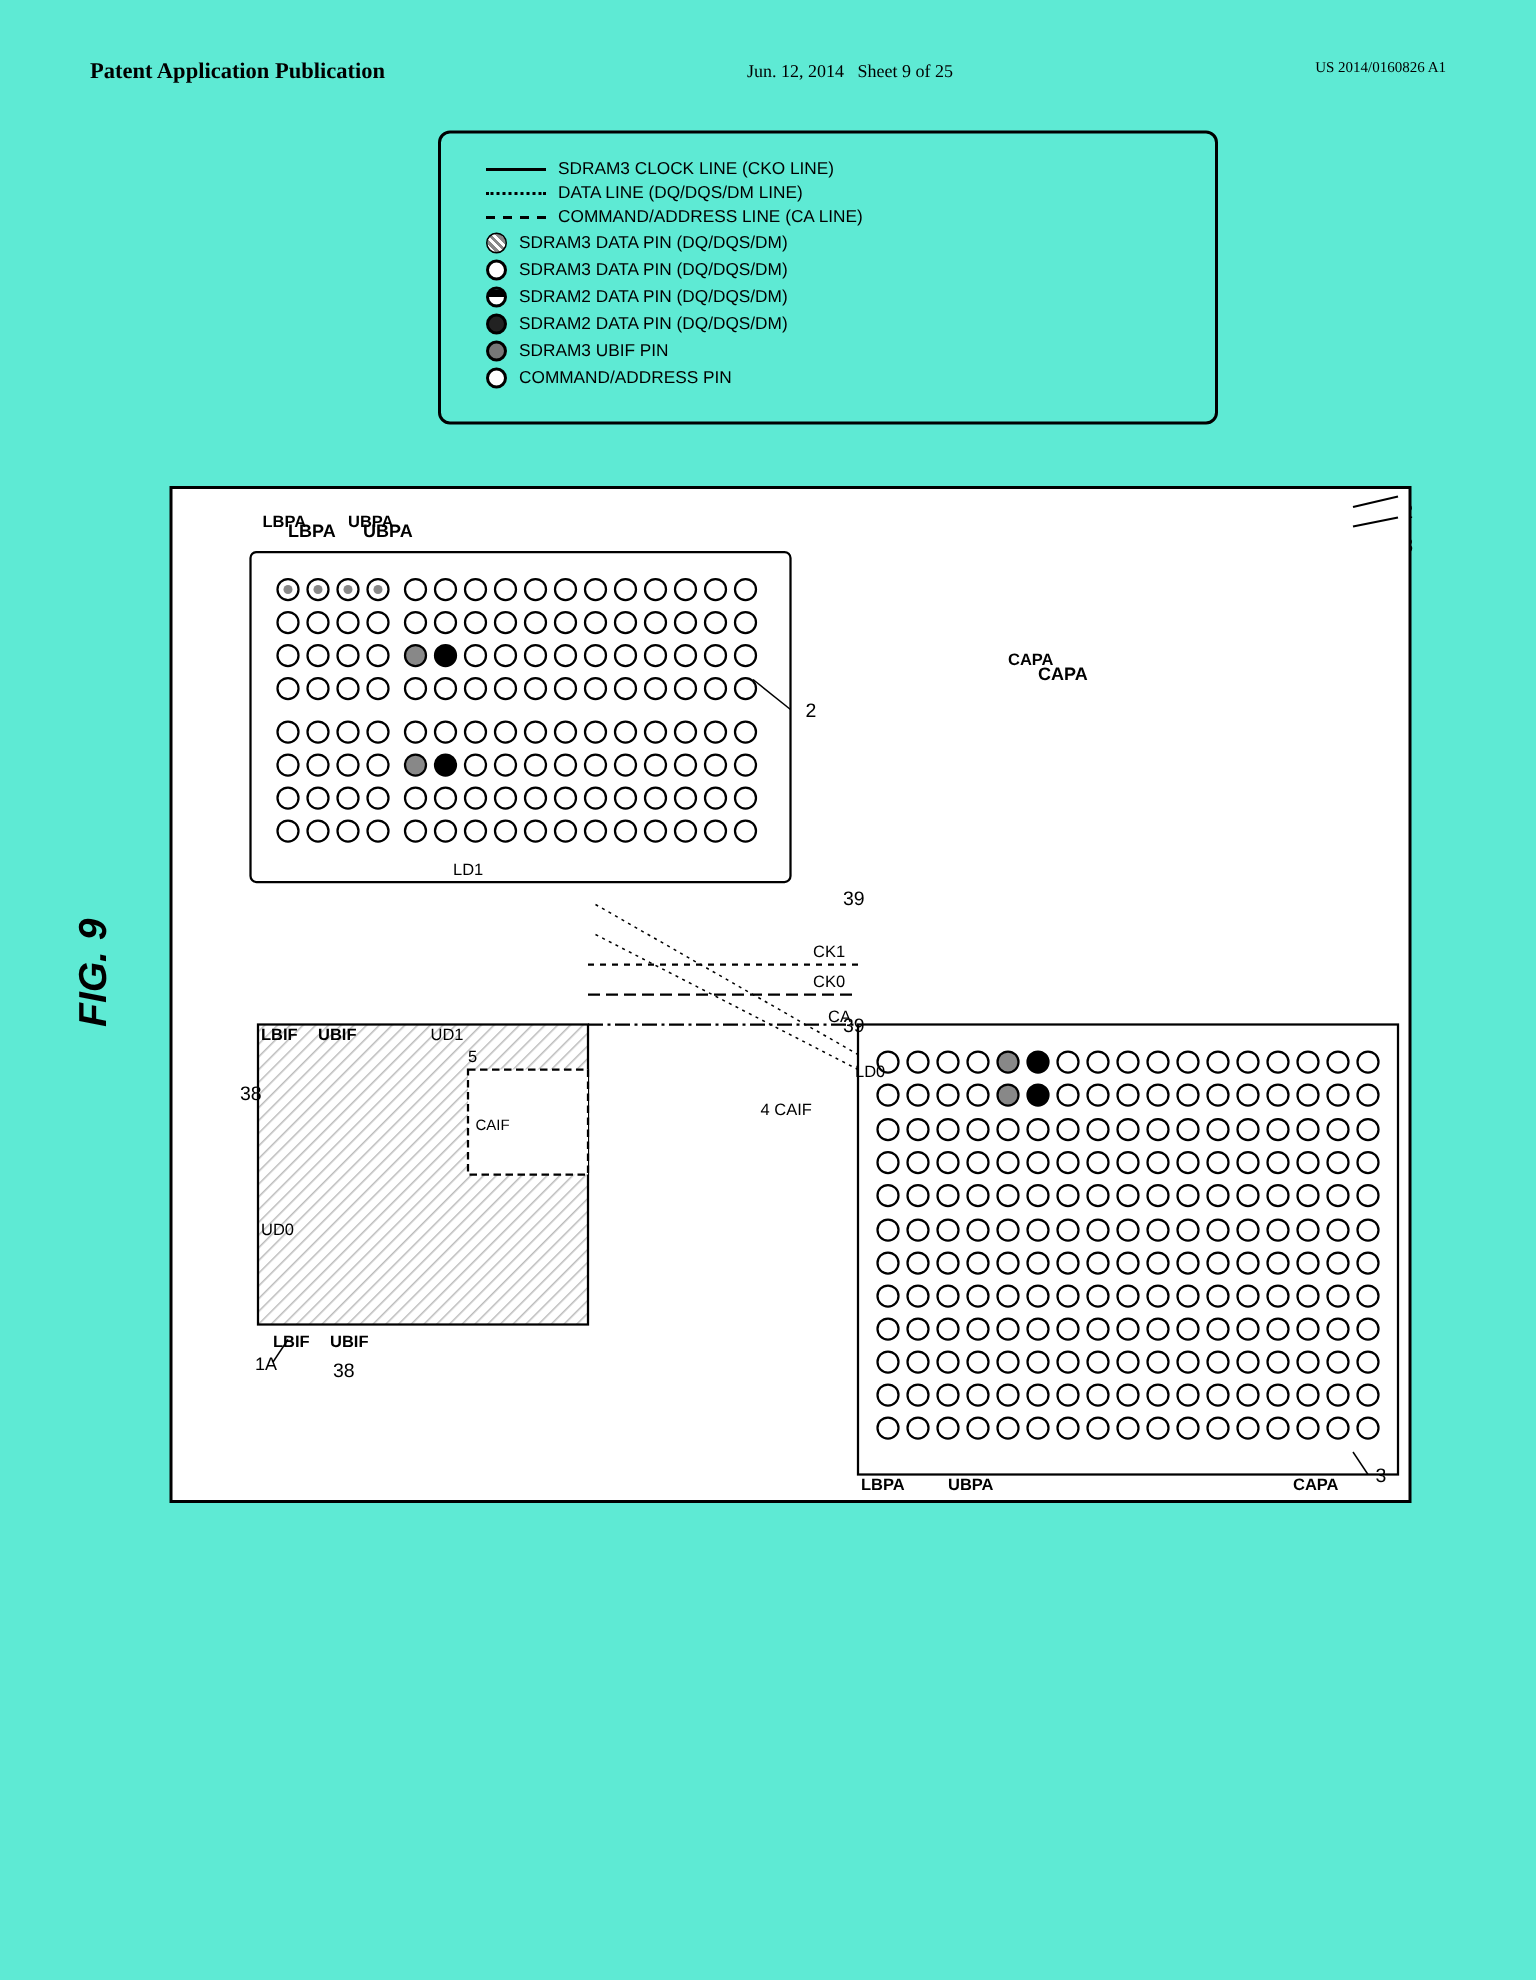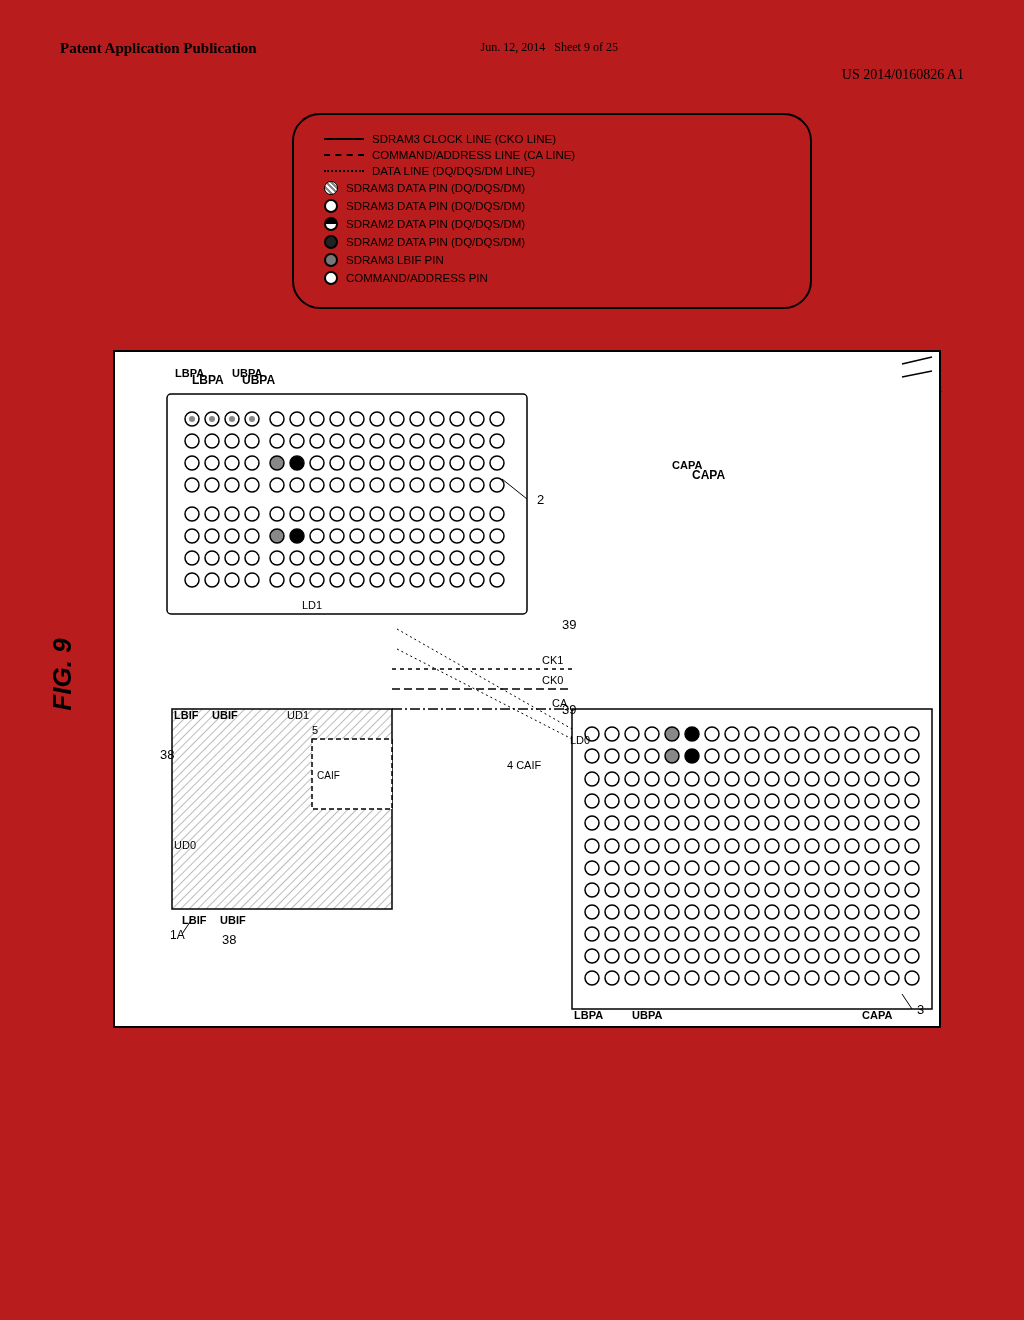--- a/index.html
+++ b/index.html
@@ -15,7 +15,7 @@
     .page-container {
       width: 1024px;
       min-height: 1320px;
-      background: #b91c1c;
+      background: #5eead4;
       position: relative;
       padding: 40px 60px;
     }

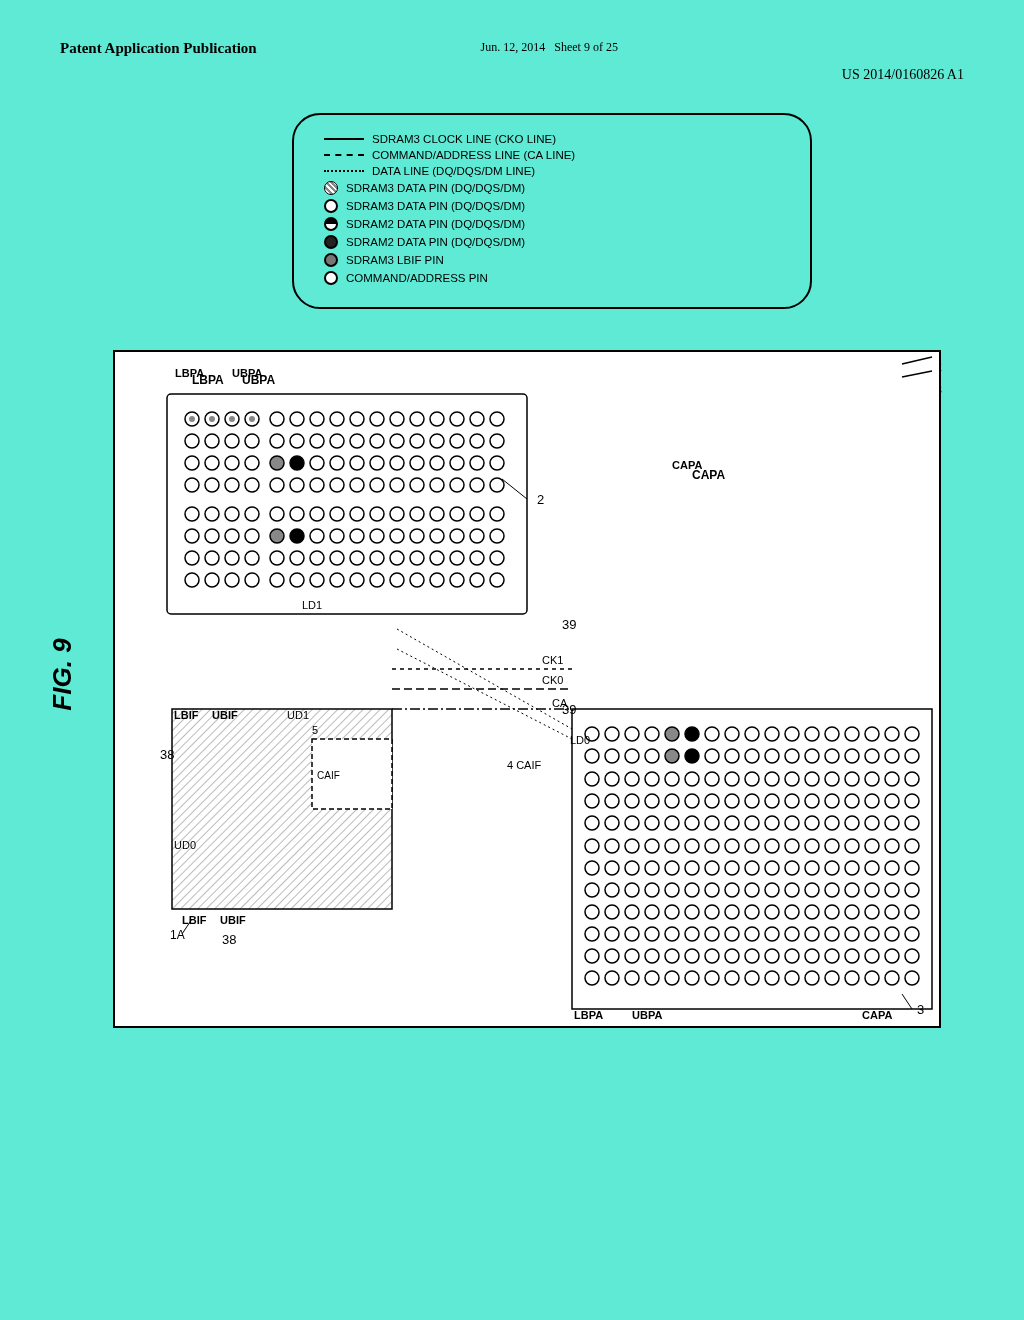--- a/index.html
+++ b/index.html
@@ -39,8 +39,7 @@
     }
 
     .header-right {
-      font-size: 14px;
-      margin-top: 27px;
+      font-size: 10px;
     }
 
     .content-area {

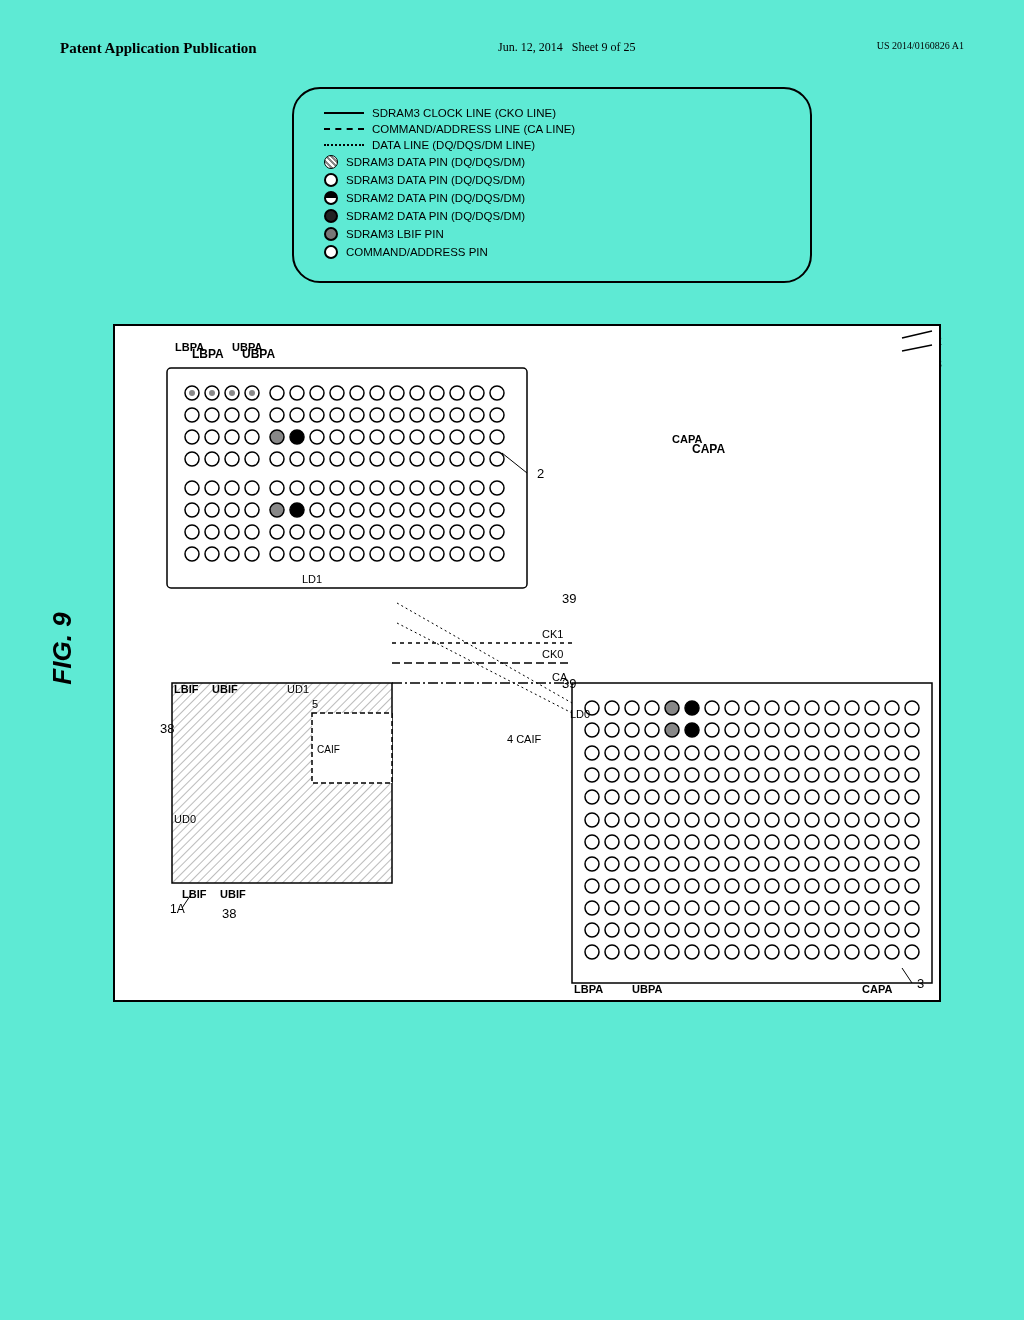--- a/index.html
+++ b/index.html
@@ -52,7 +52,7 @@
     
     .legend-box {
       border: 2px solid #000;
-      border-radius: 28px;
+      border-radius: 8px;
       padding: 18px 30px;
       width: 520px;
       margin-left: 80px;

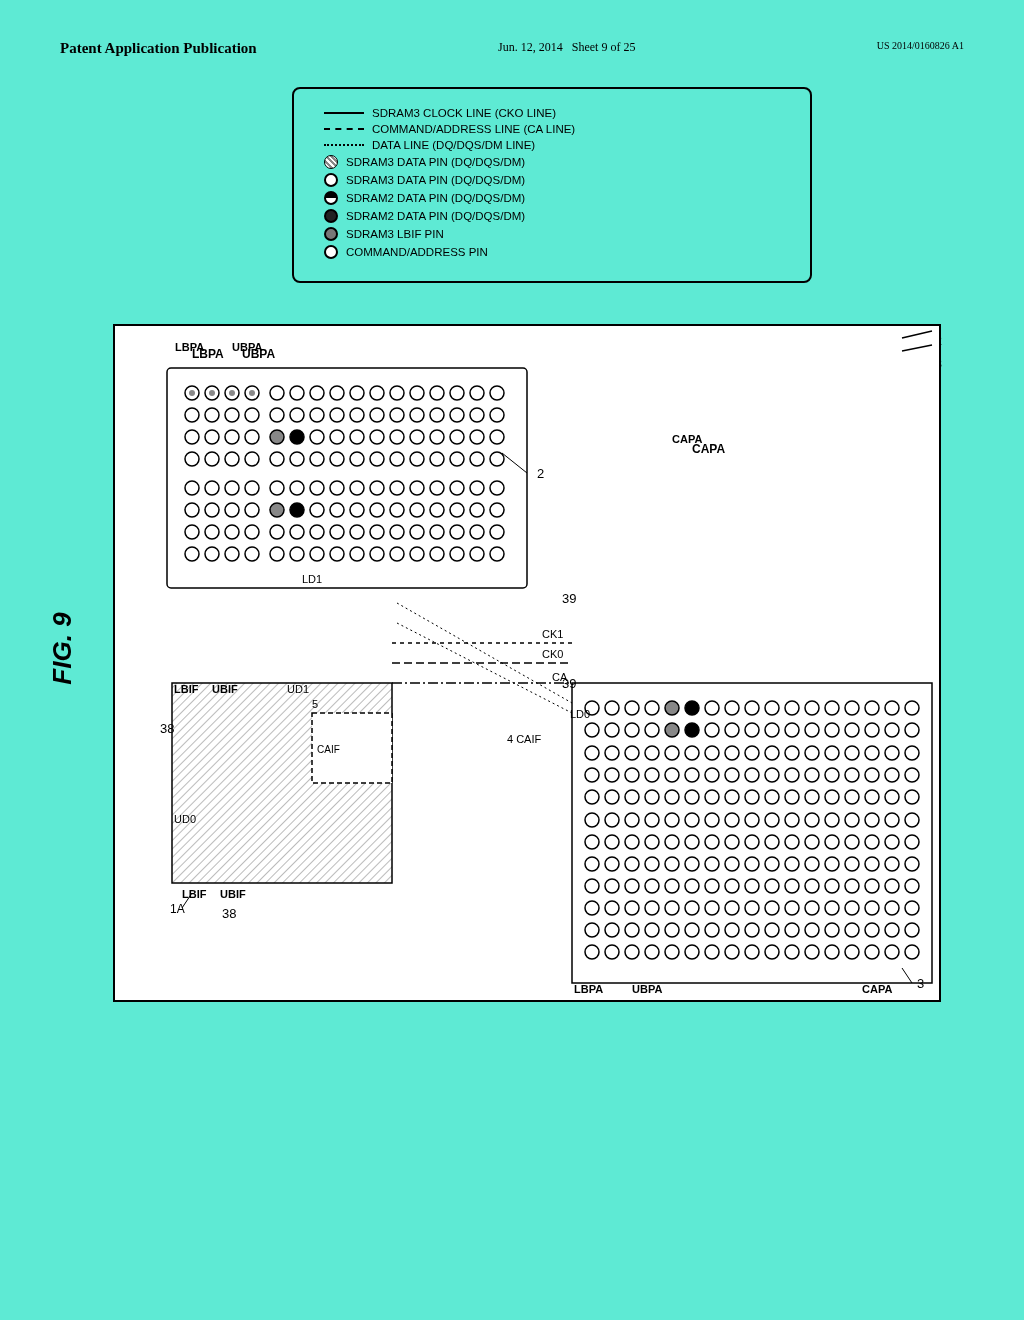--- a/index.html
+++ b/index.html
@@ -135,12 +135,12 @@
         <span>SDRAM3 CLOCK LINE (CKO LINE)</span>
       </div>
       <div class="legend-item">
+        <span style="display:inline-block;width:40px;height:0;border-top:2px dotted #000;flex-shrink:0;"></span>
+        <span>DATA LINE (DQ/DQS/DM LINE)</span>
+      </div>
+      <div class="legend-item">
         <span style="display:inline-block;width:40px;height:0;border-top:2px dashed #000;flex-shrink:0;"></span>
         <span>COMMAND/ADDRESS LINE (CA LINE)</span>
-      </div>
-      <div class="legend-item">
-        <span style="display:inline-block;width:40px;height:0;border-top:2px dotted #000;flex-shrink:0;"></span>
-        <span>DATA LINE (DQ/DQS/DM LINE)</span>
       </div>
 
       <div class="legend-item">

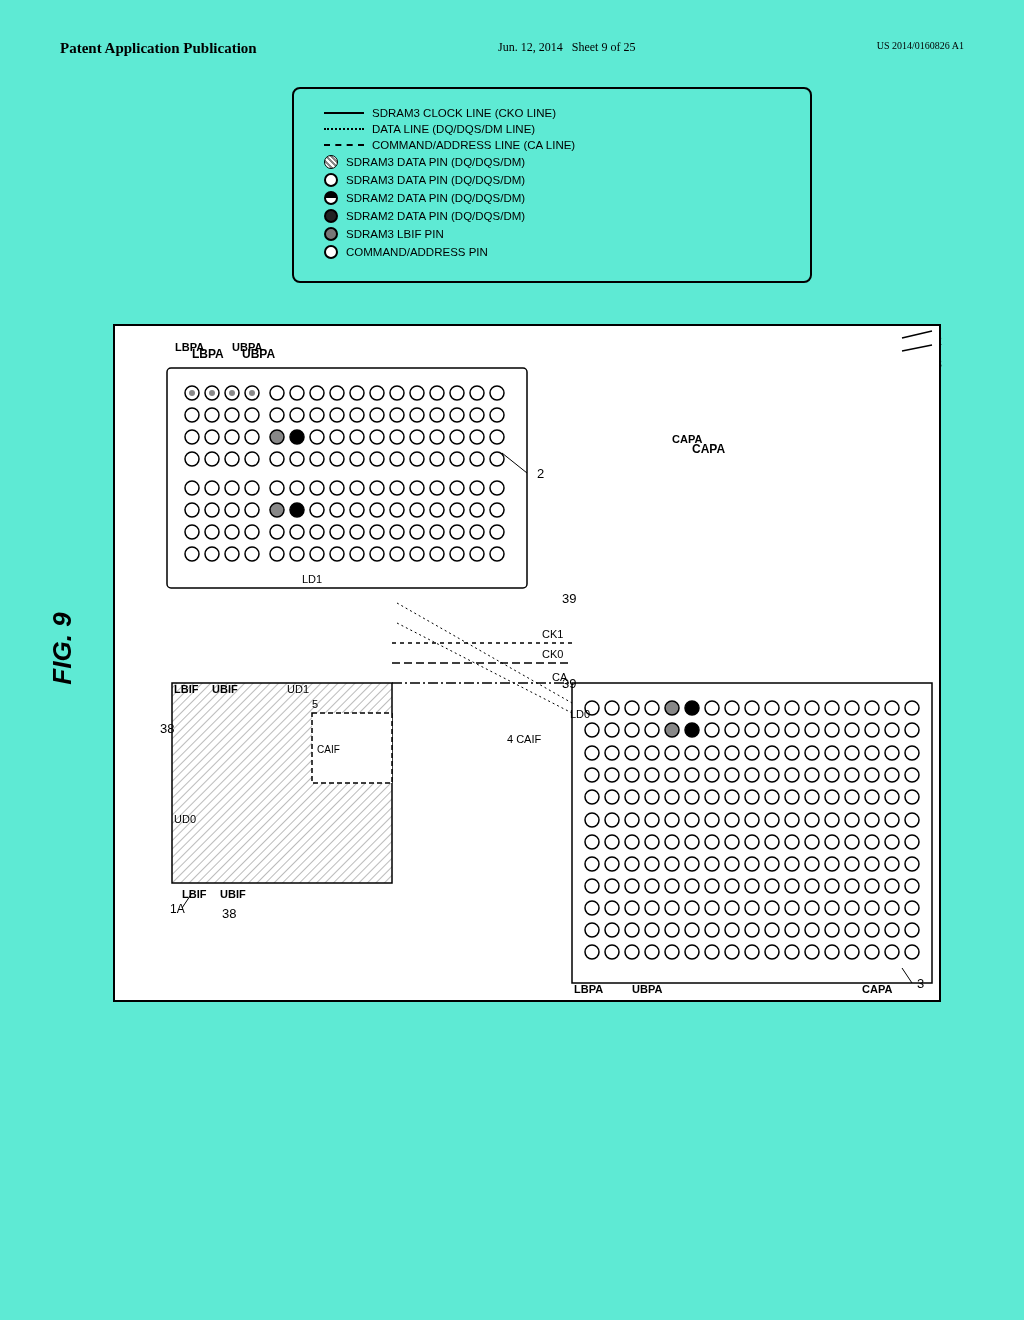--- a/index.html
+++ b/index.html
@@ -161,7 +161,7 @@
       </div>
       <div class="legend-item">
         <span style="display:inline-block;width:14px;height:14px;border-radius:50%;background:#777;border:2px solid #000;flex-shrink:0;"></span>
-        <span>SDRAM3 LBIF PIN</span>
+        <span>SDRAM3 UBIF PIN</span>
       </div>
       <div class="legend-item">
         <span class="legend-circle-open"></span>

